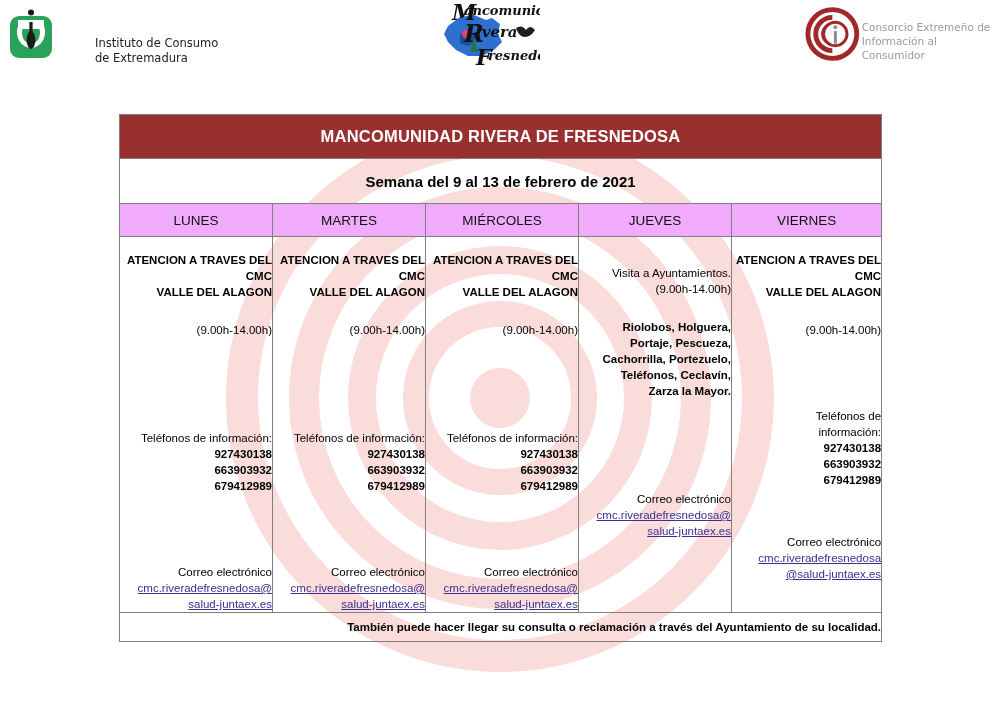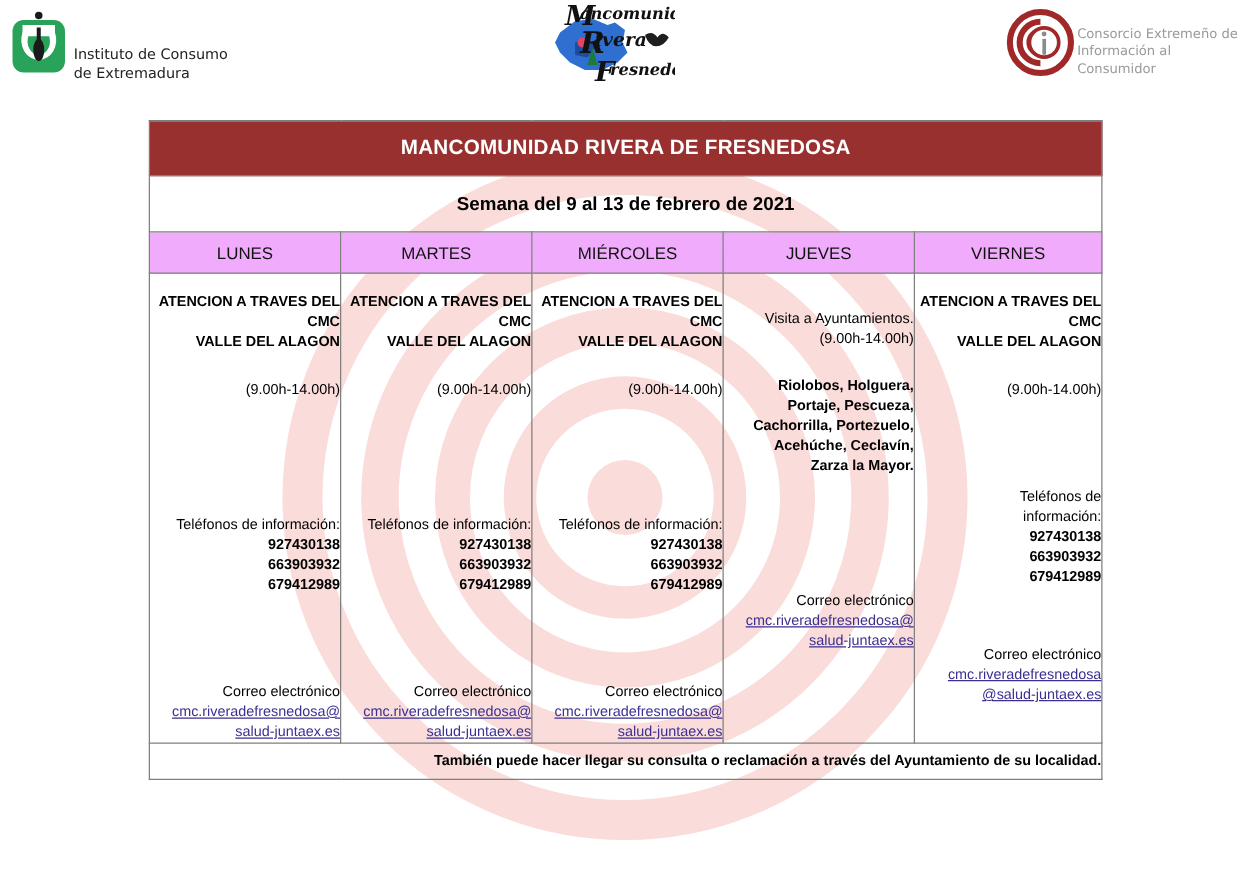--- a/index.html
+++ b/index.html
@@ -41,7 +41,7 @@
     display: flex;
     align-items: center;
   }
-  #logo-instituto { left: 8px;  top: 6px; }
+  #logo-instituto { left: 8px;  top: 6px; gap: 36px; }
   #logo-mancomunidad { left: 430px; top: 4px; }
   #logo-consorcio { left: 805px; top: 6px; align-items: flex-end; }
 

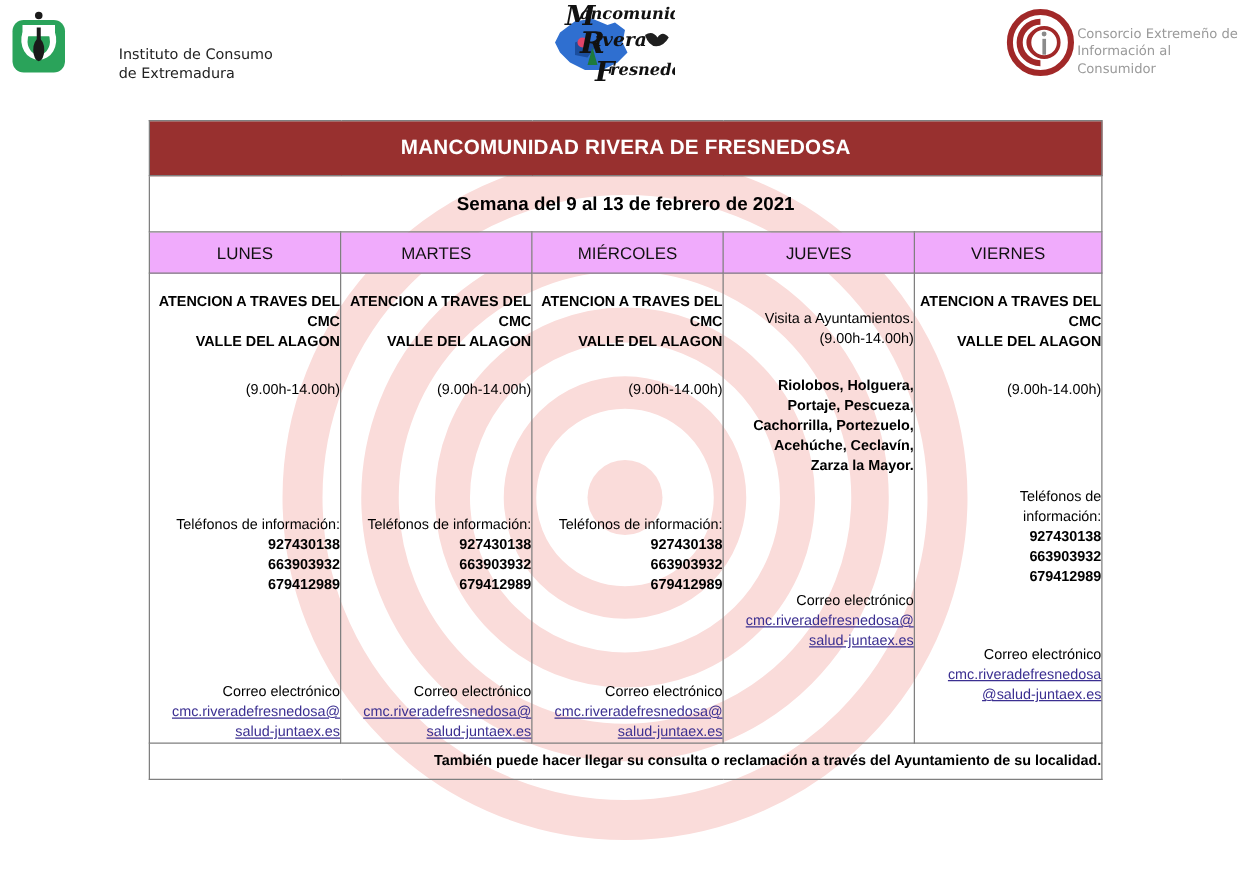--- a/index.html
+++ b/index.html
@@ -67,7 +67,7 @@
   #schedule {
     position: absolute;
     left: 119px;
-    top: 96px;
+    top: 114px;
     width: 762px;
     z-index: 1;
     border-collapse: collapse;

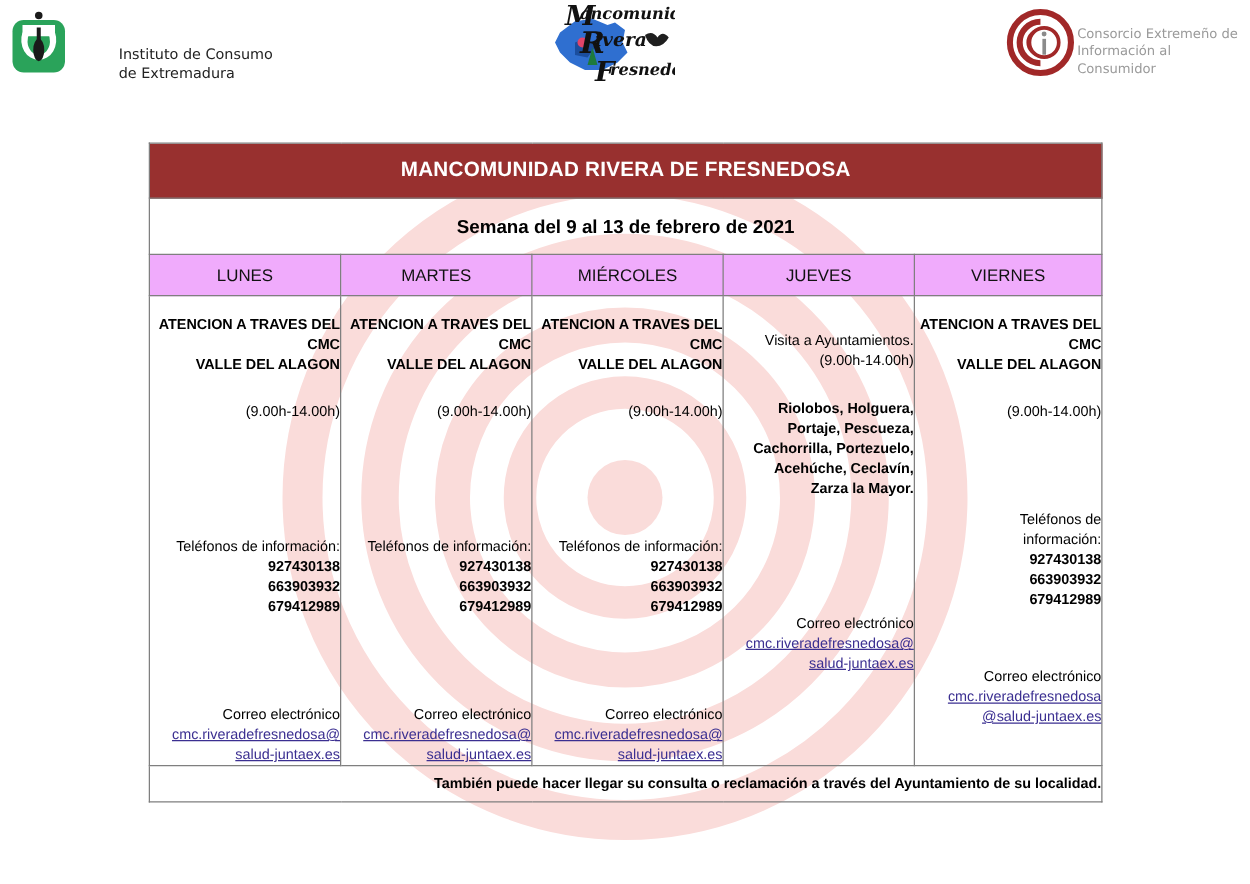--- a/index.html
+++ b/index.html
@@ -289,7 +289,7 @@
         <div class="blk b">Riolobos, Holguera,
 Portaje, Pescueza,
 Cachorrilla, Portezuelo,
-Acehúche,  Ceclavín,
+Teléfonos,  Ceclavín,
 Zarza la Mayor.</div>
         <div class="sp-5"></div>
         <div class="blk">Correo electrónico</div>

